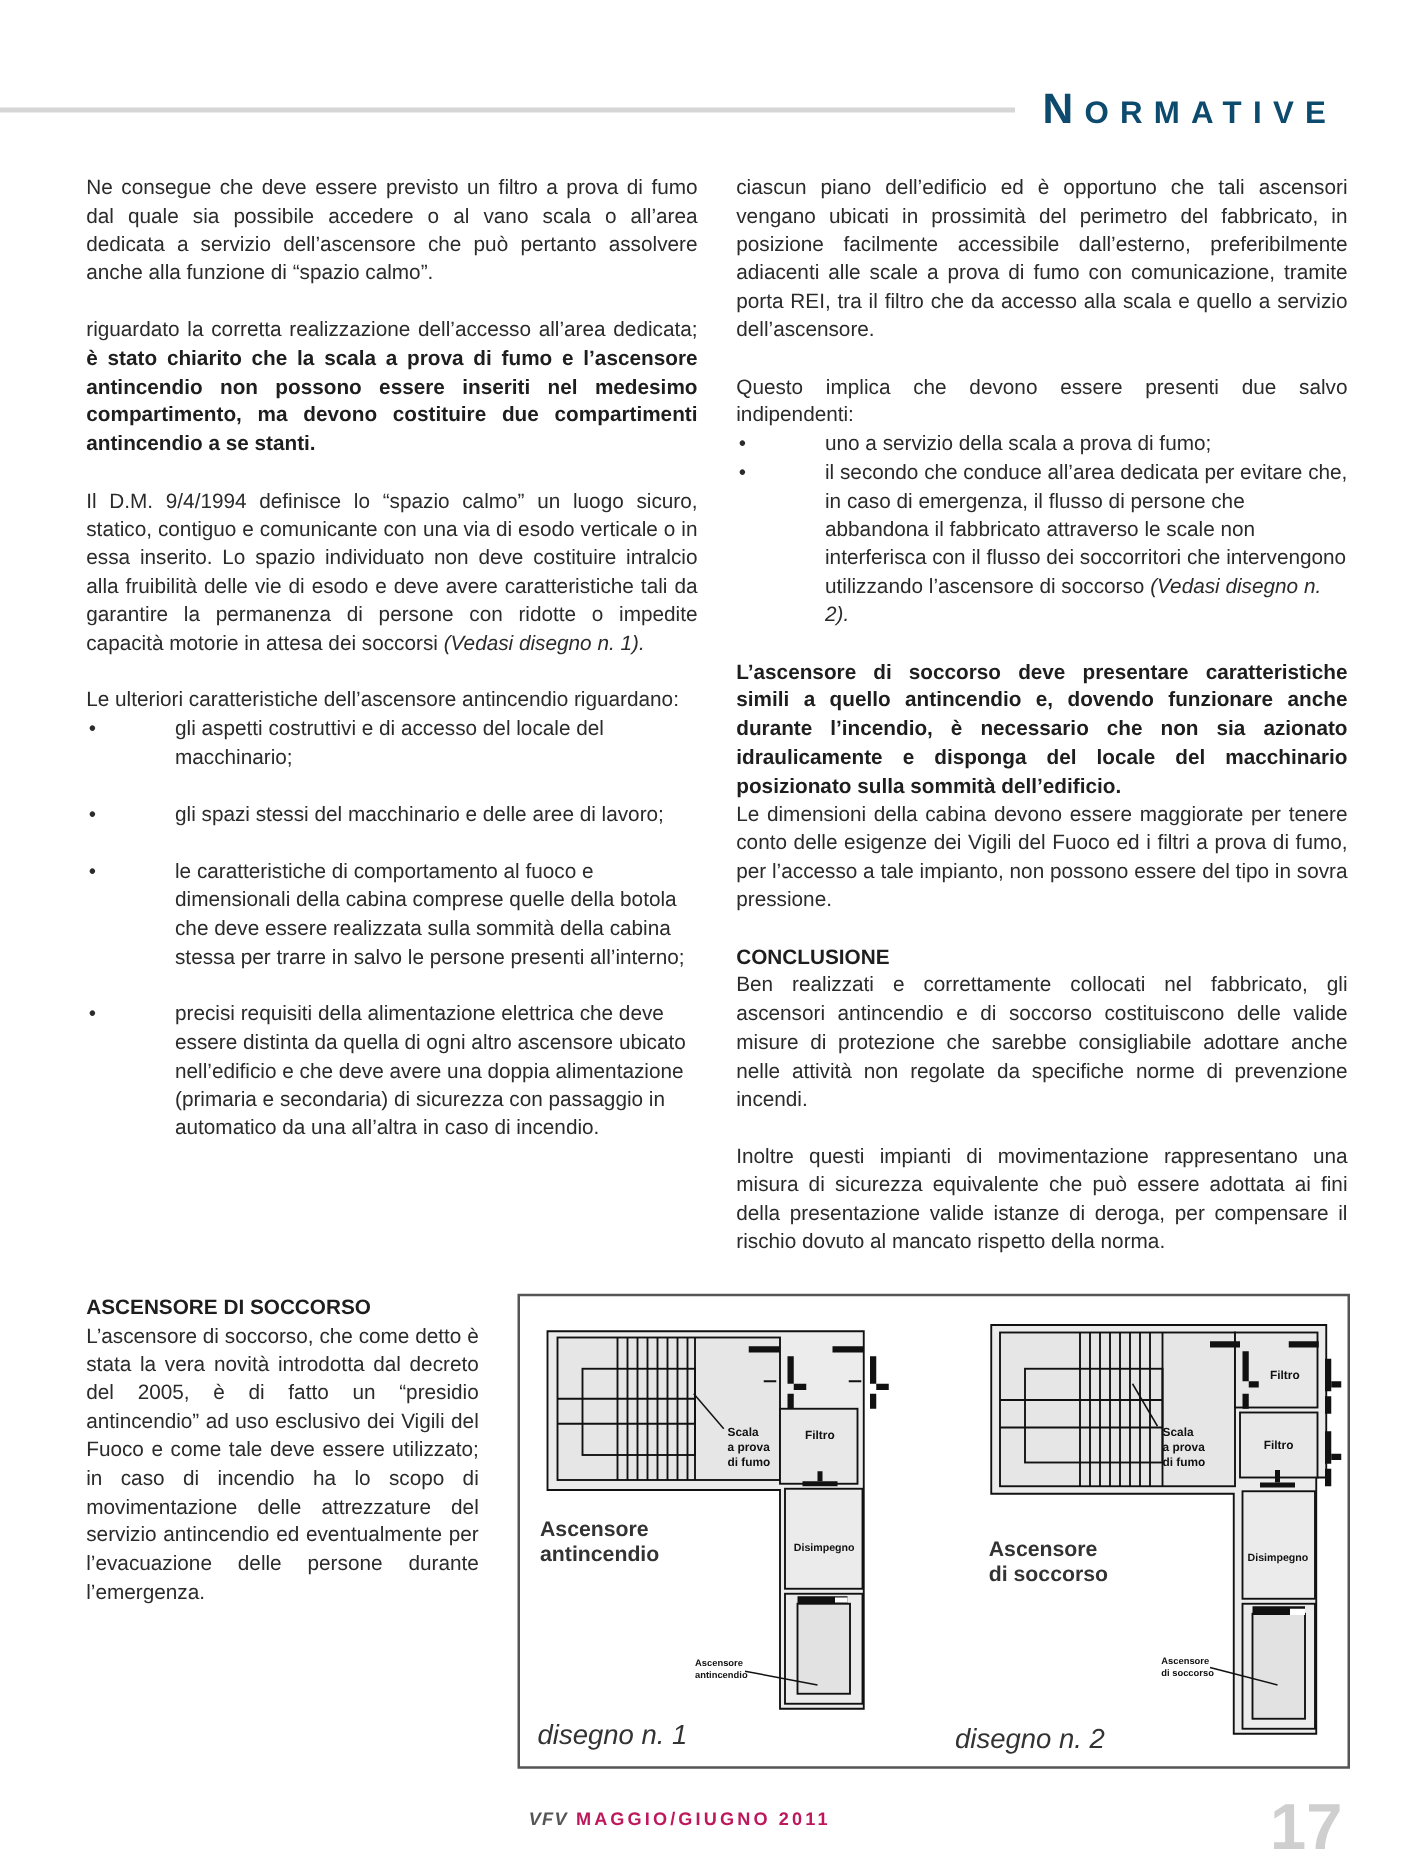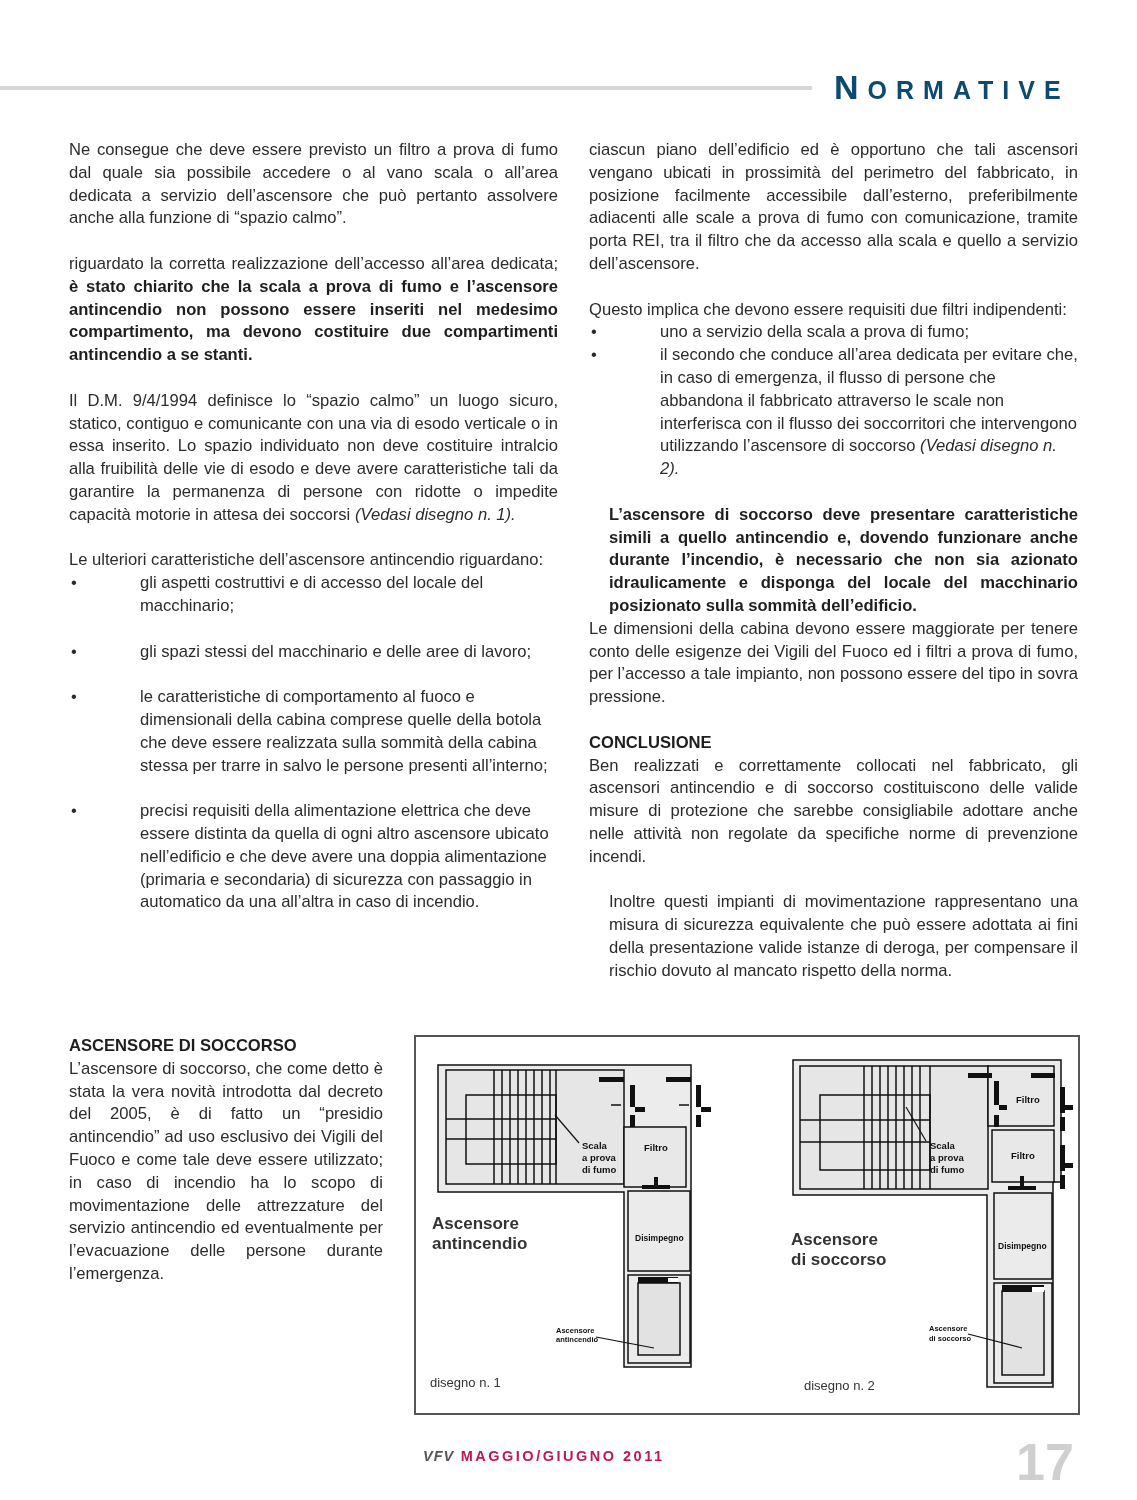--- a/index.html
+++ b/index.html
@@ -62,7 +62,7 @@
 
 <div class="col col-right">
   <p>ciascun piano dell’edificio ed è opportuno che tali ascensori vengano ubicati in prossimità del perimetro del fabbricato, in posizione facilmente accessibile dall’esterno, preferibilmente adiacenti alle scale a prova di fumo con comunicazione, tramite porta REI, tra il filtro che da accesso alla scala e quello a servizio dell’ascensore.</p>
-  <p class="tight">Questo implica che devono essere requisiti due filtri indipendenti:</p>
+  <p class="tight">Questo implica che devono essere presenti due salvo indipendenti:</p>
   <ul class="bullets tight">
     <li><span class="dot">•</span><span>uno a servizio della scala a prova di fumo;</span></li>
     <li><span class="dot">•</span><span>il secondo che conduce all’area dedicata per evitare che, in caso di emergenza, il flusso di persone che abbandona il fabbricato attraverso le scale non interferisca con il flusso dei soccorritori che intervengono utilizzando l’ascensore di soccorso </span><span class="i">(Vedasi disegno n. 2).</span></li>

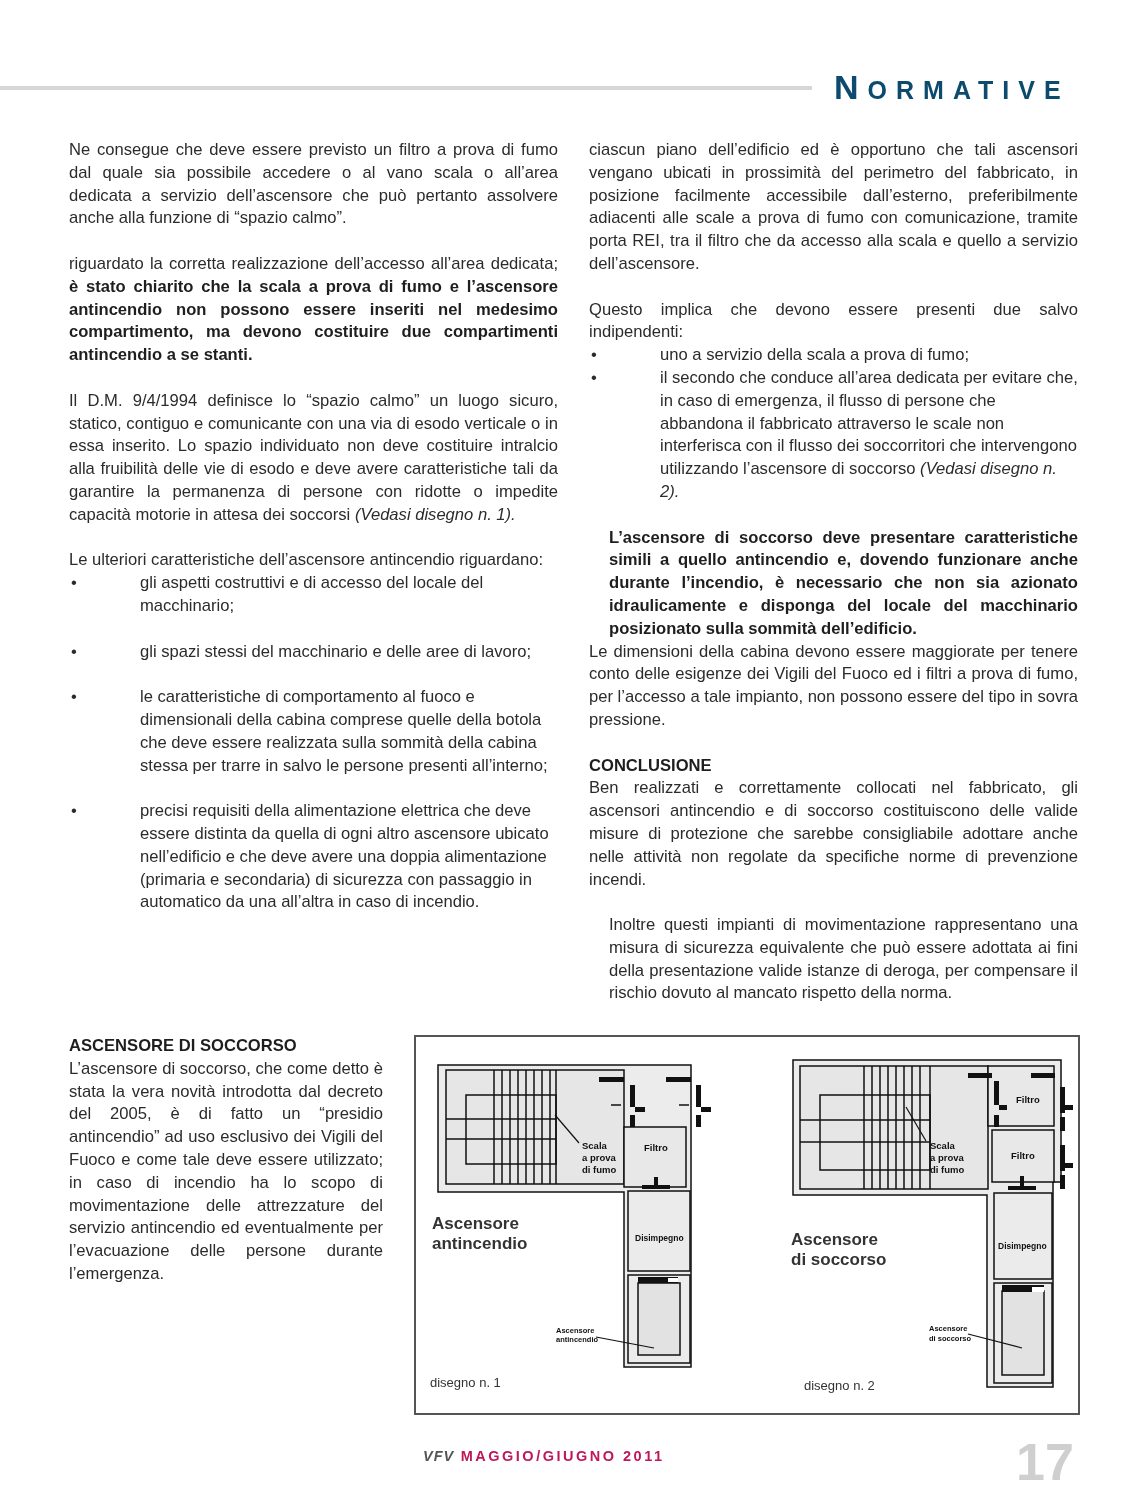--- a/index.html
+++ b/index.html
@@ -28,7 +28,7 @@
     ul.spaced li { margin-bottom: 22.8px; }
     ul.spaced li:last-child { margin-bottom: 0; }
     ul.tight li { margin-bottom: 0; }
-    .after-list { margin-top: 22.8px; margin-left: 20px; }
+    .after-list { margin-top: 22.8px; }
 
     .figure { position: absolute; left: 414px; top: 1035px; width: 666px; height: 380px; border: 2px solid #555; background: #fff; }
     .caption { position: absolute; font-size: 13px; color: #333; }

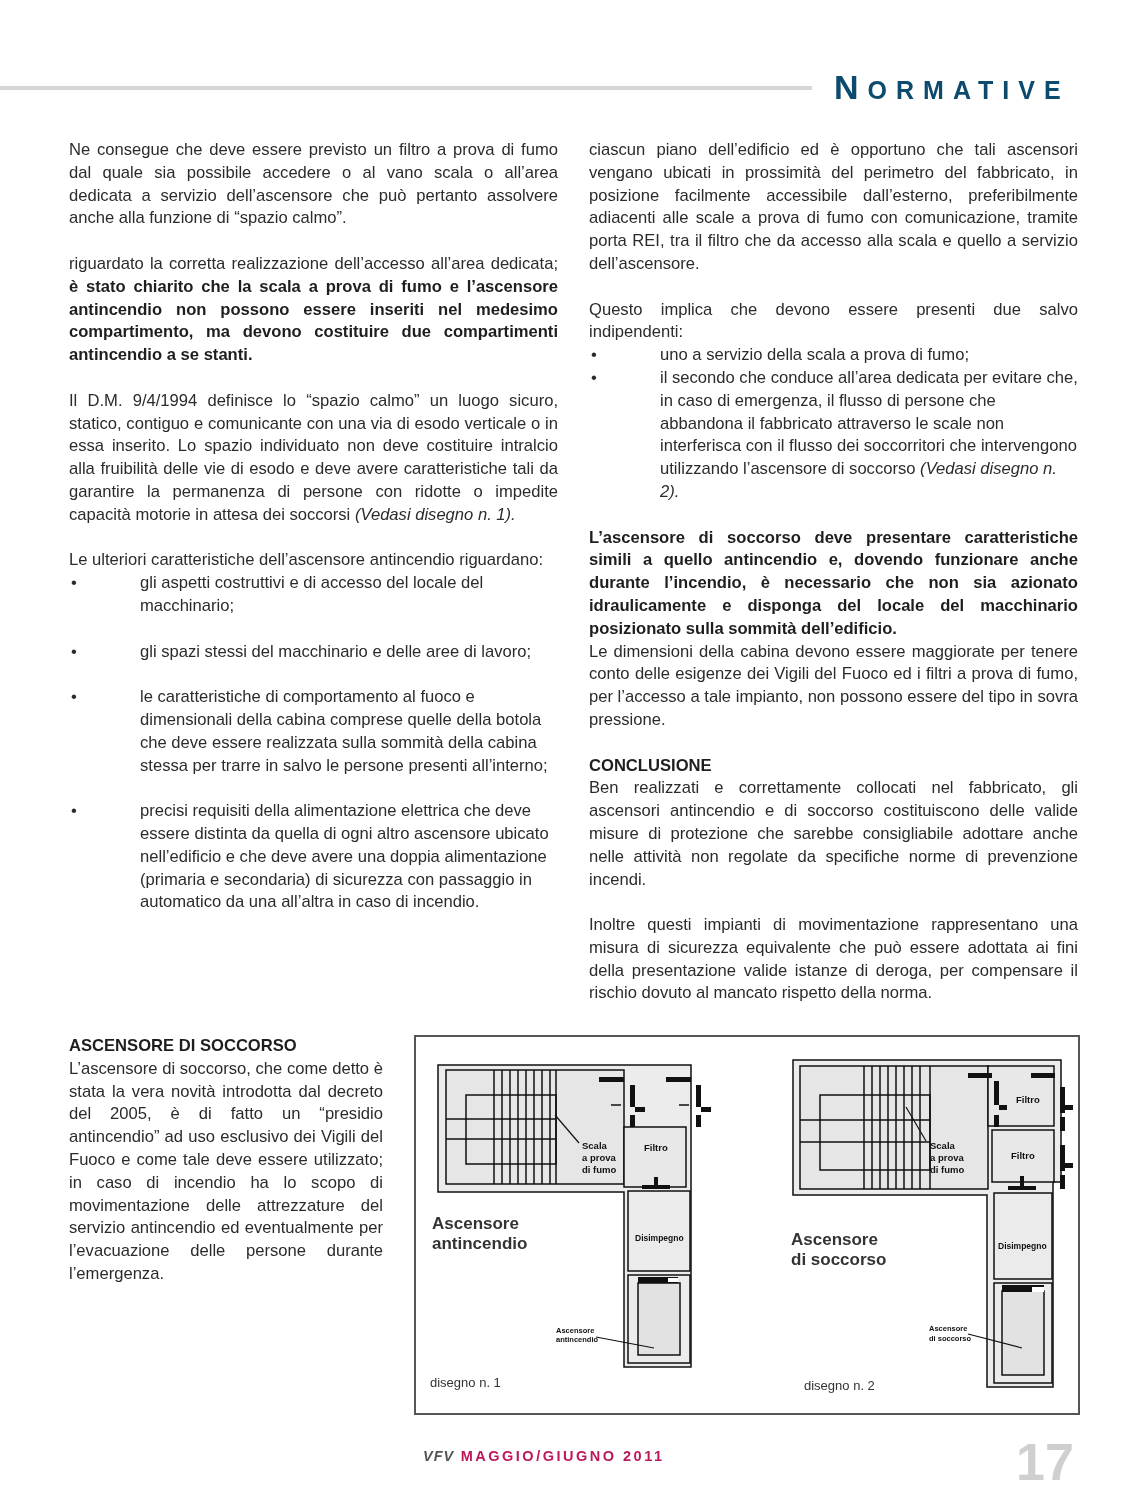--- a/index.html
+++ b/index.html
@@ -31,7 +31,7 @@
     .after-list { margin-top: 22.8px; }
 
     .figure { position: absolute; left: 414px; top: 1035px; width: 666px; height: 380px; border: 2px solid #555; background: #fff; }
-    .caption { position: absolute; font-size: 13px; color: #333; }
+    .caption { position: absolute; font-style: italic; font-size: 22px; color: #333; }
     .fig-svg { position: absolute; left: 0; top: 0; }
 
     .footer { position: absolute; left: 423px; top: 1448px; font-size: 14.5px; letter-spacing: 2.5px; font-weight: bold; white-space: nowrap; }

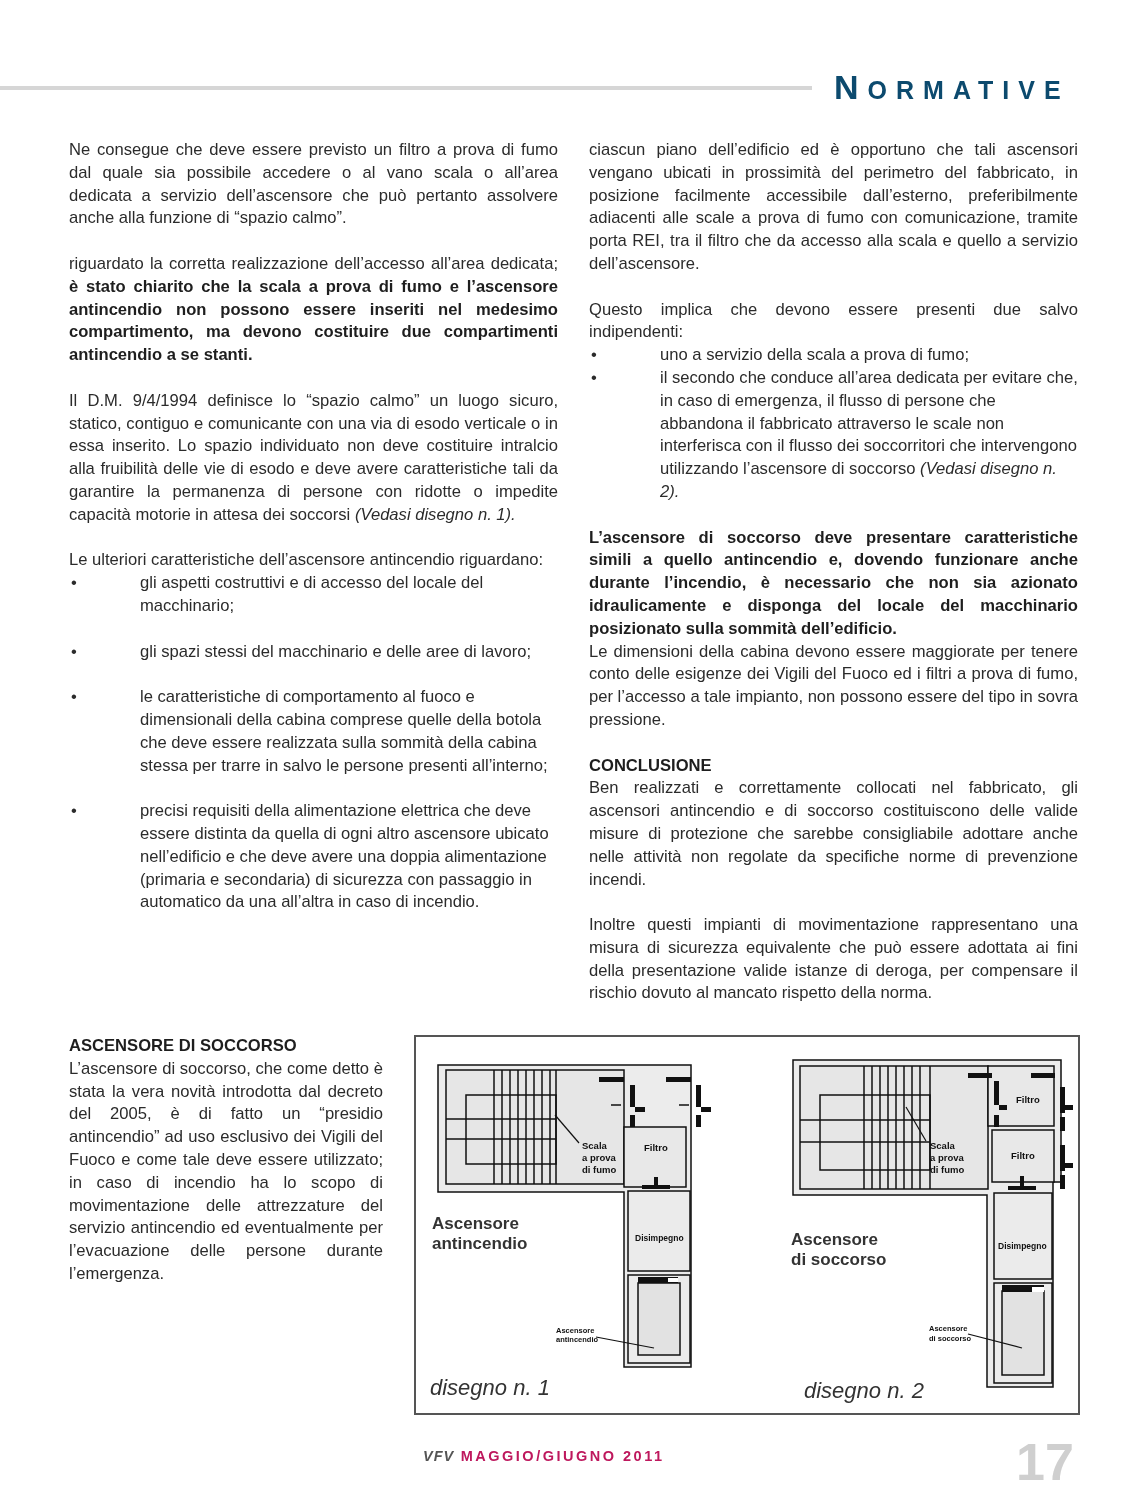--- a/index.html
+++ b/index.html
@@ -210,7 +210,7 @@
     </g>
   </svg>
   <div class="caption" style="left: 14px; top: 338px;">disegno n. 1</div>
-  <div class="caption" style="left: 348px; top: 341px; margin-left: 40px;">disegno n. 2</div>
+  <div class="caption" style="left: 348px; top: 341px;">disegno n. 2</div>
 </div>
 
 <div class="footer">

